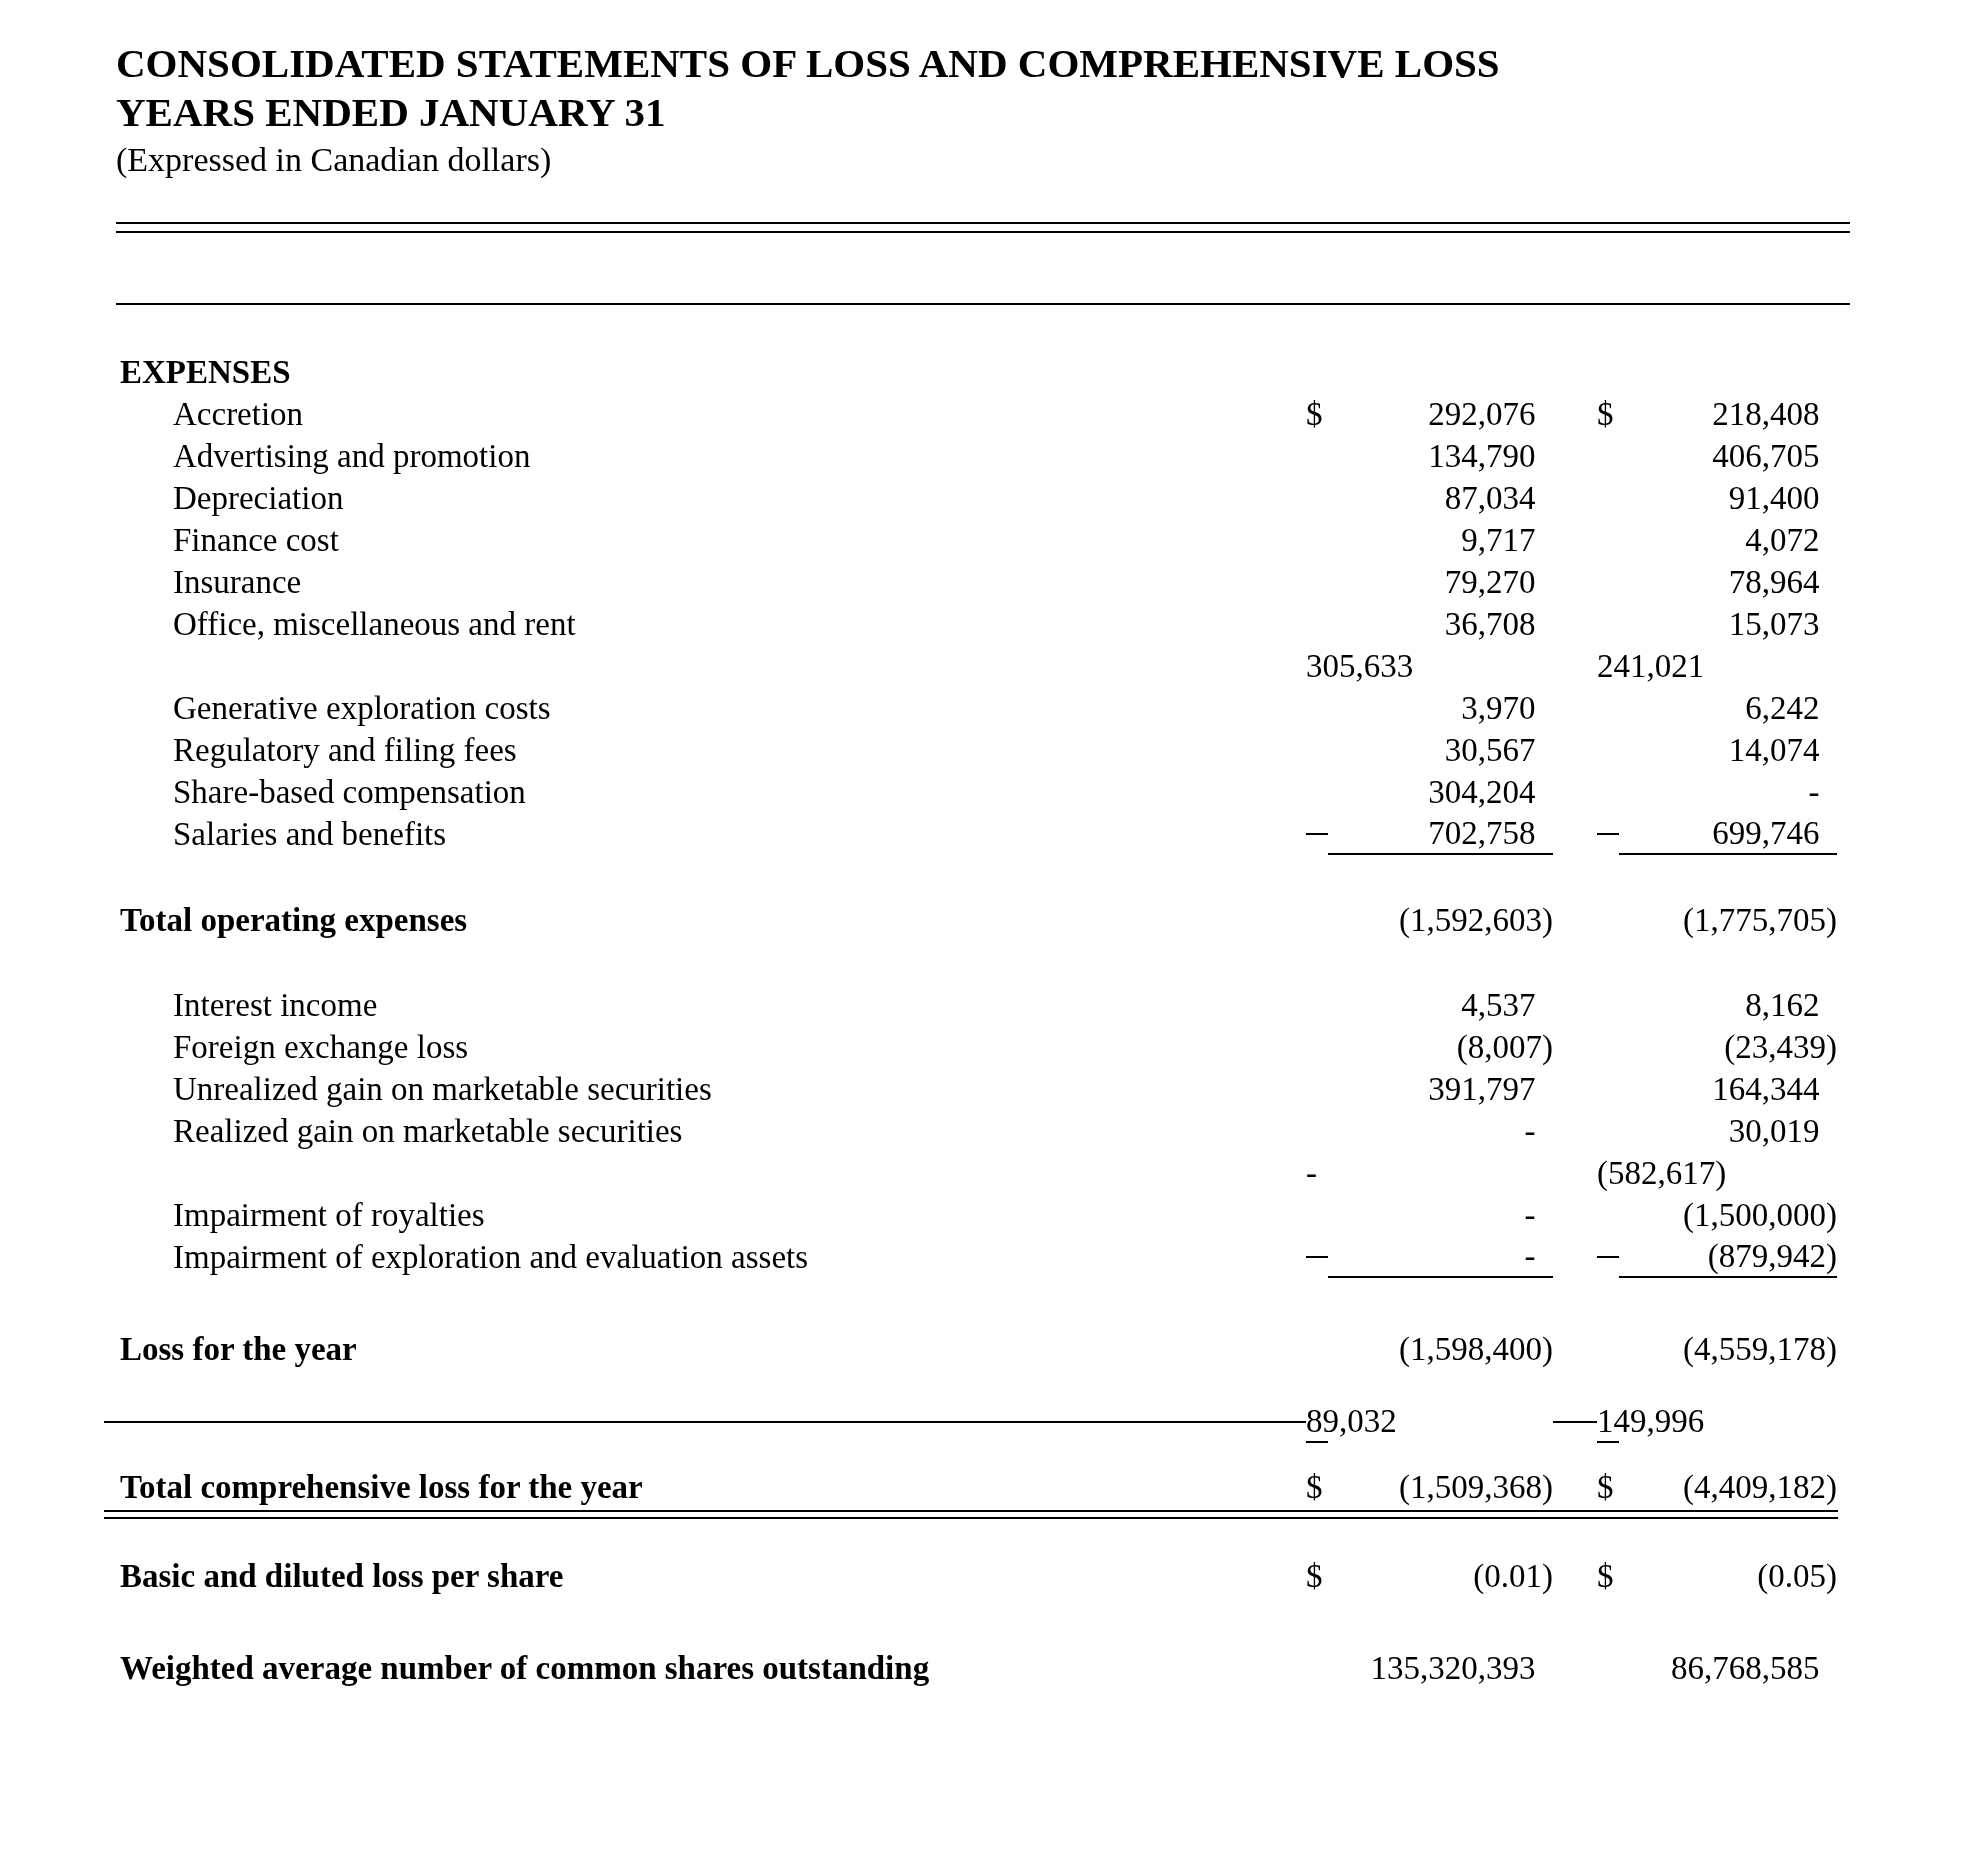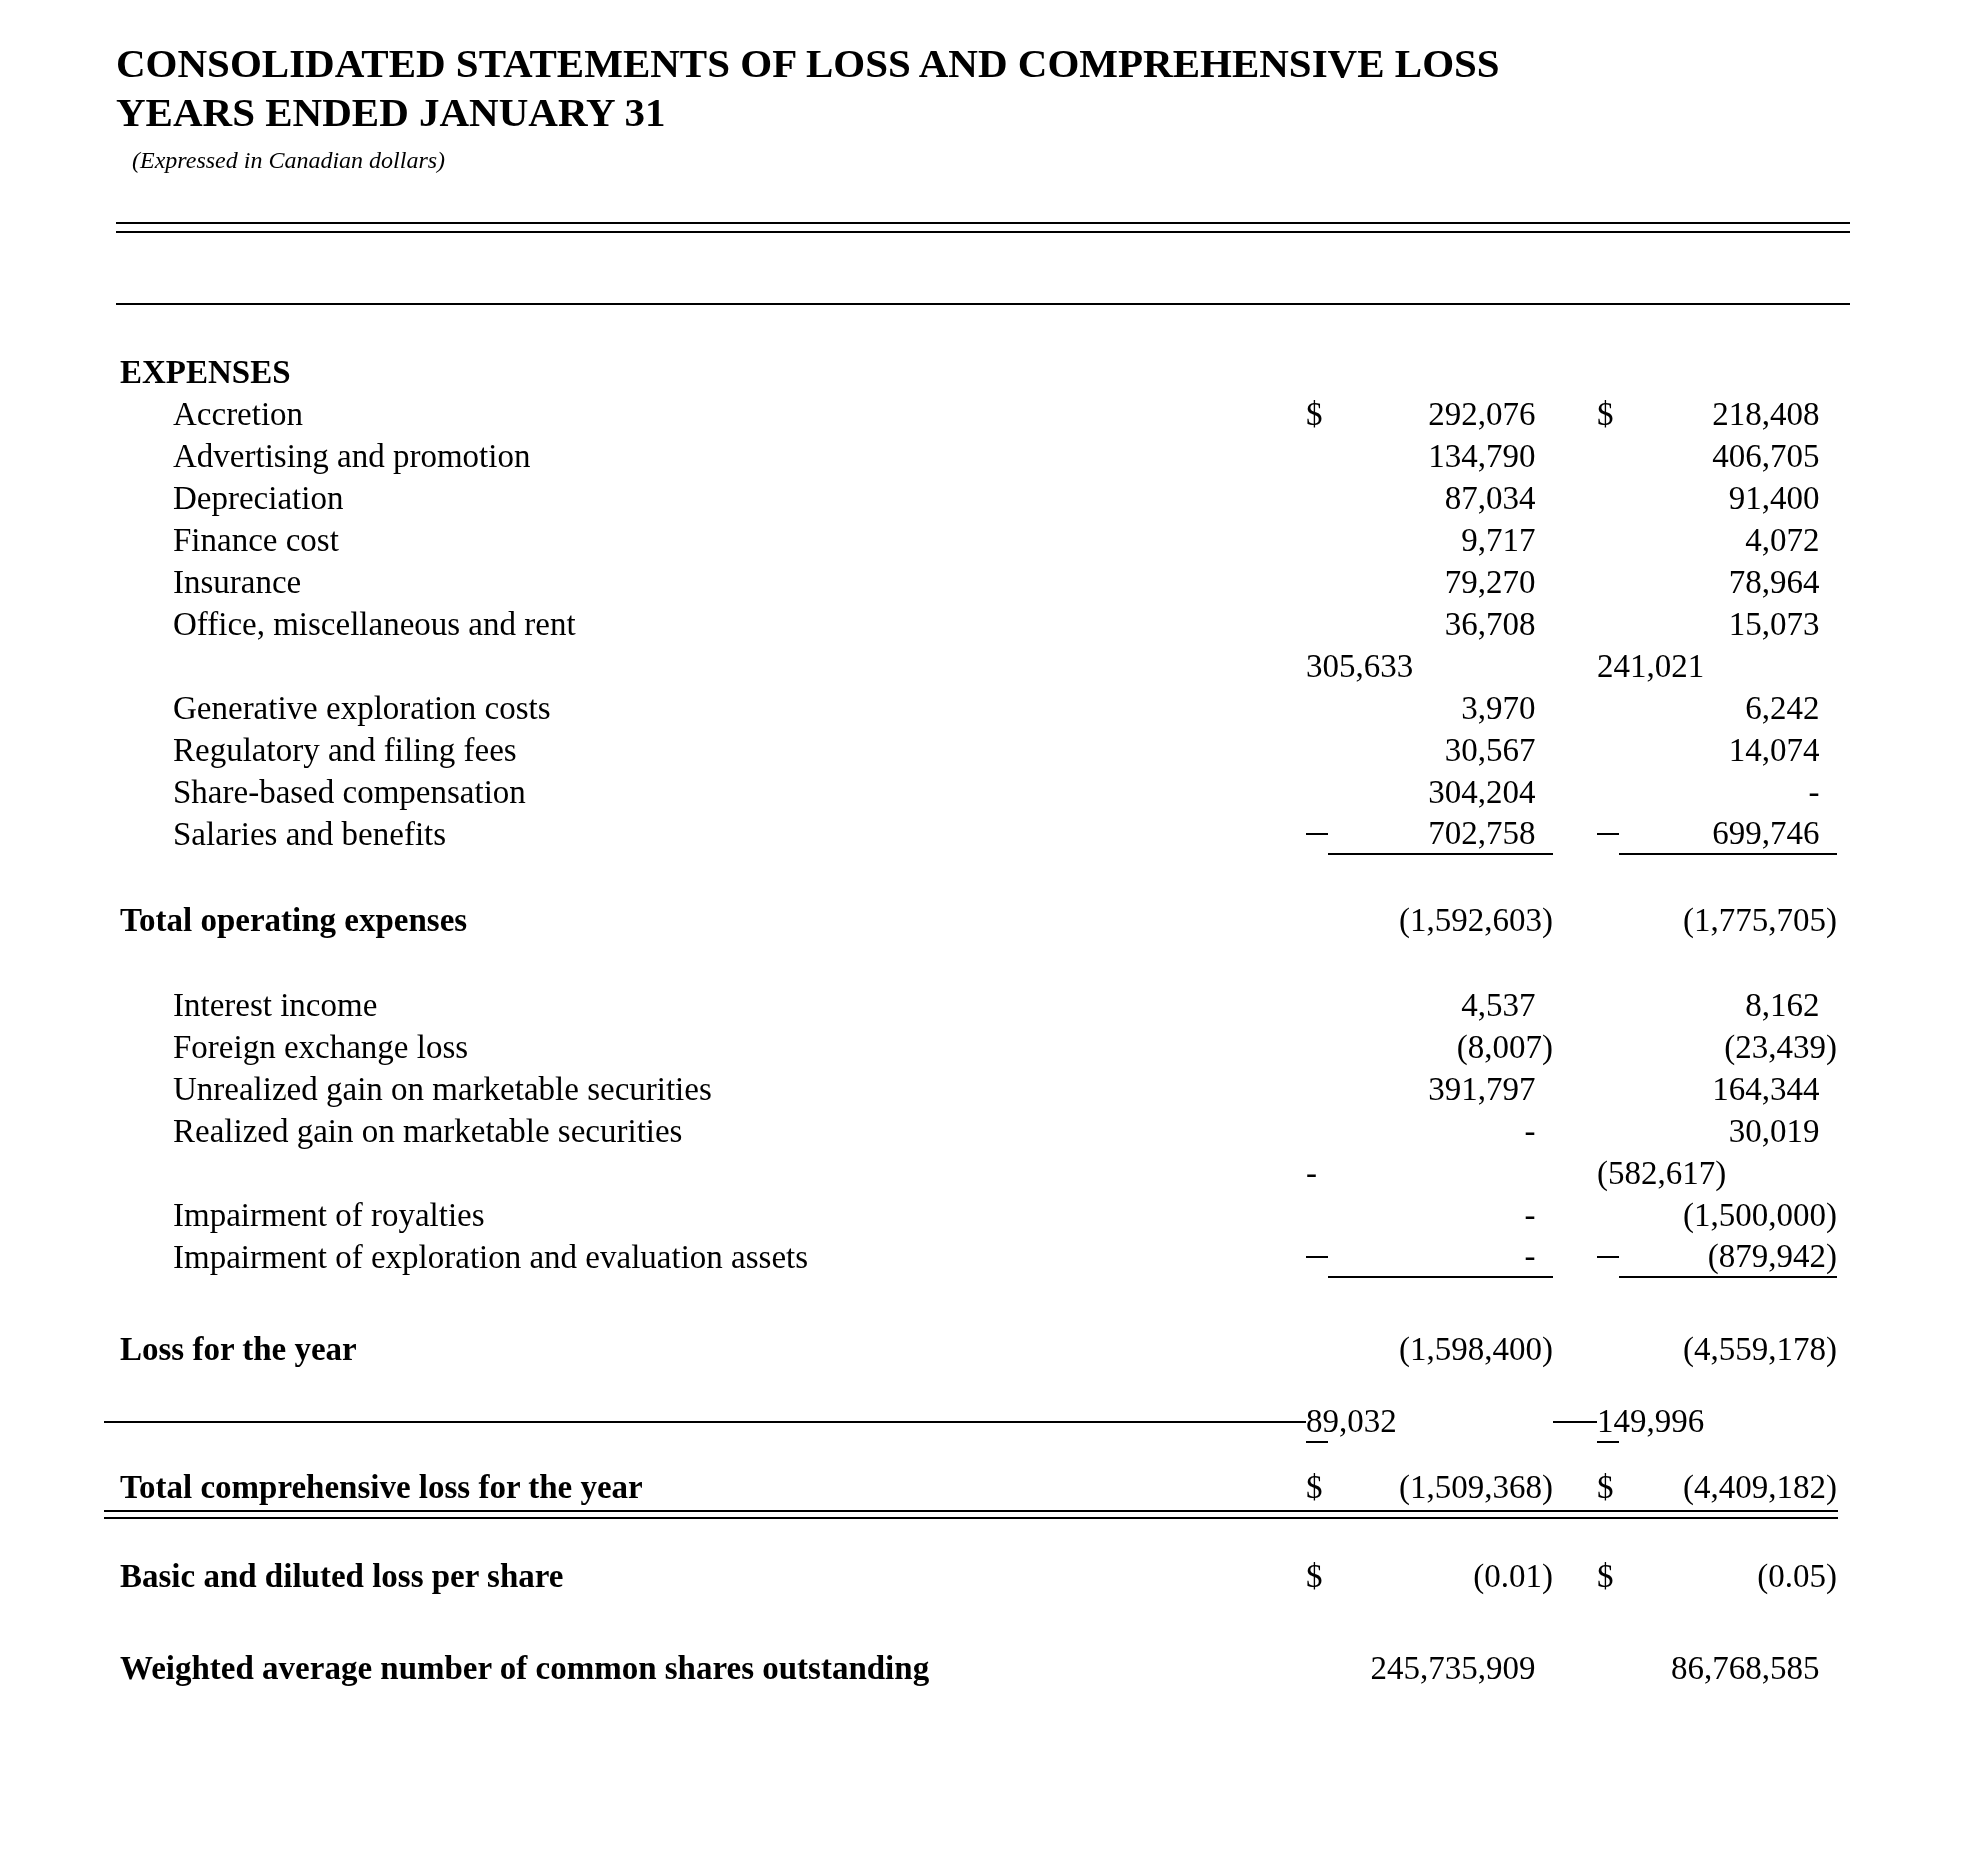--- a/index.html
+++ b/index.html
@@ -14,7 +14,7 @@
   }
   .header{position:absolute;left:116px;top:39px;}
   .t1{font-size:41px;font-weight:bold;line-height:49px;white-space:nowrap;}
-  .t3{font-size:24px;font-style:italic;line-height:46px;white-space:nowrap;margin-left:16px;}
+  .t3{font-size:34px;line-height:46px;white-space:nowrap;}
 
   .toprule{
     position:absolute;left:116px;top:222px;width:1734px;height:7px;

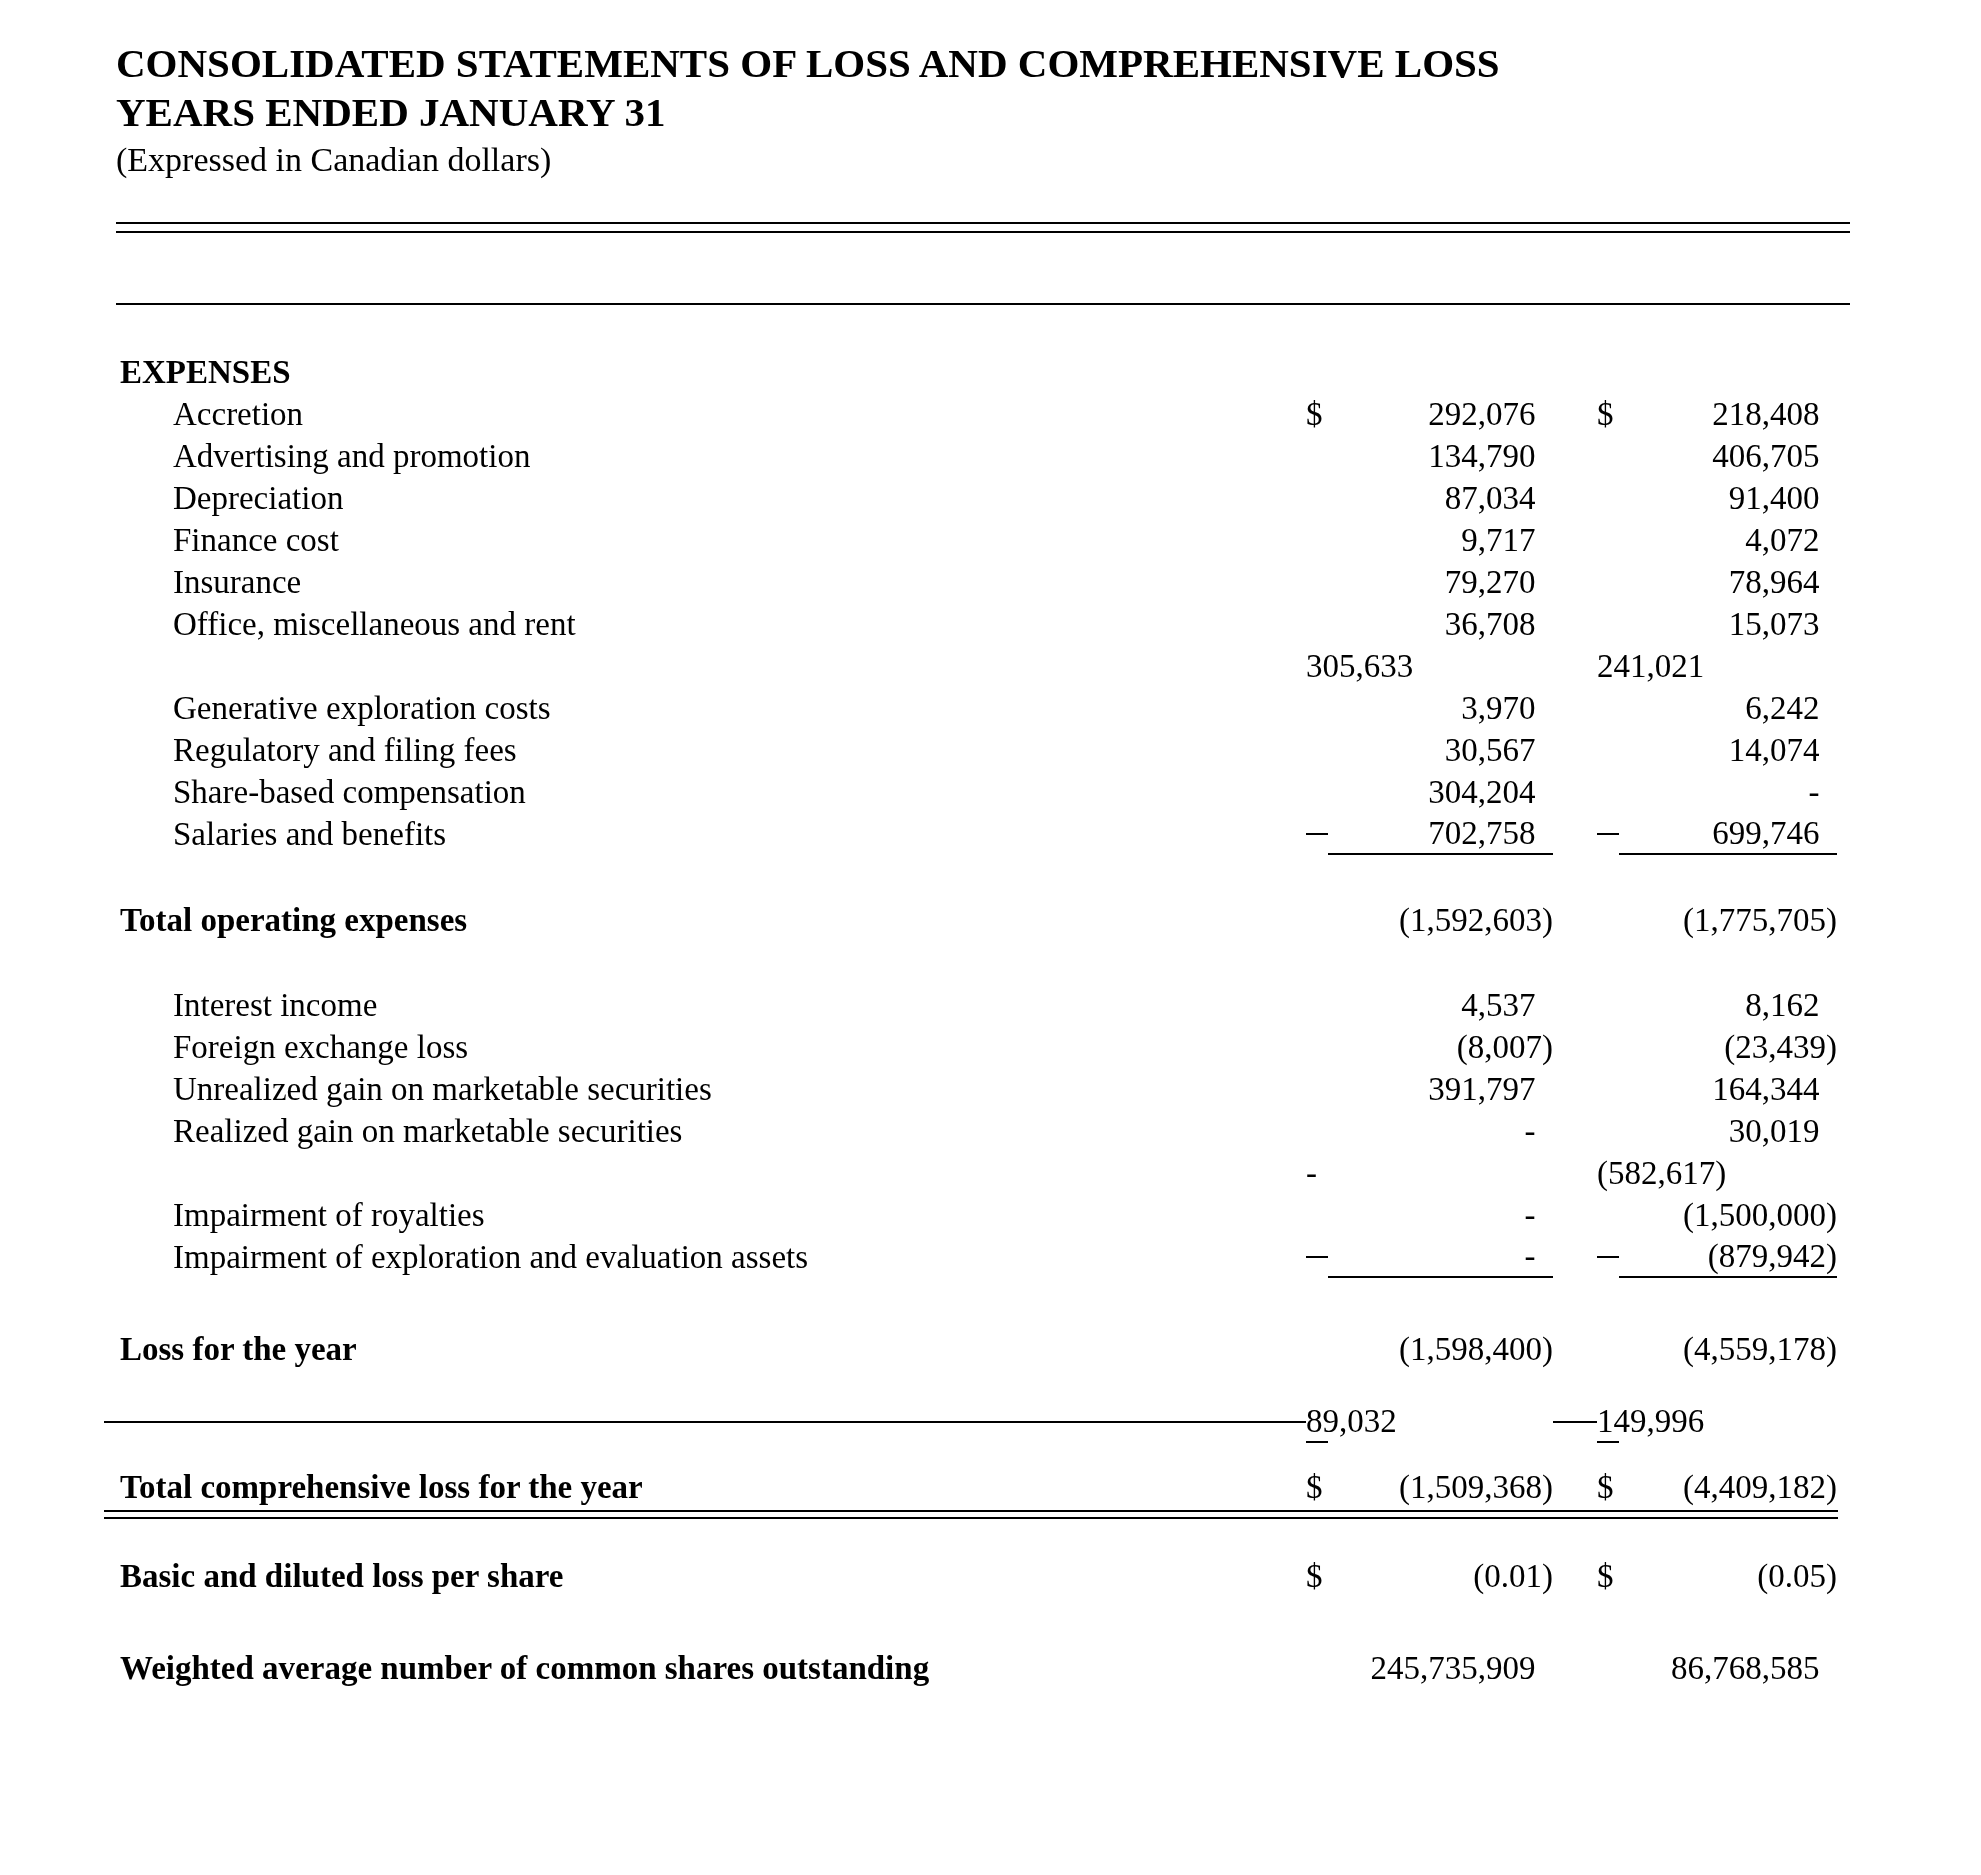--- a/index.html
+++ b/index.html
@@ -261,7 +261,7 @@
       <div class="row total">
         <div class="cell label">Weighted average number of common shares outstanding</div>
         <div class="cell d"></div>
-        <div class="cell v">245,735,909</div>
+        <div class="cell v">135,320,393</div>
         <div class="cell"></div>
         <div class="cell d"></div>
         <div class="cell v">86,768,585</div>

